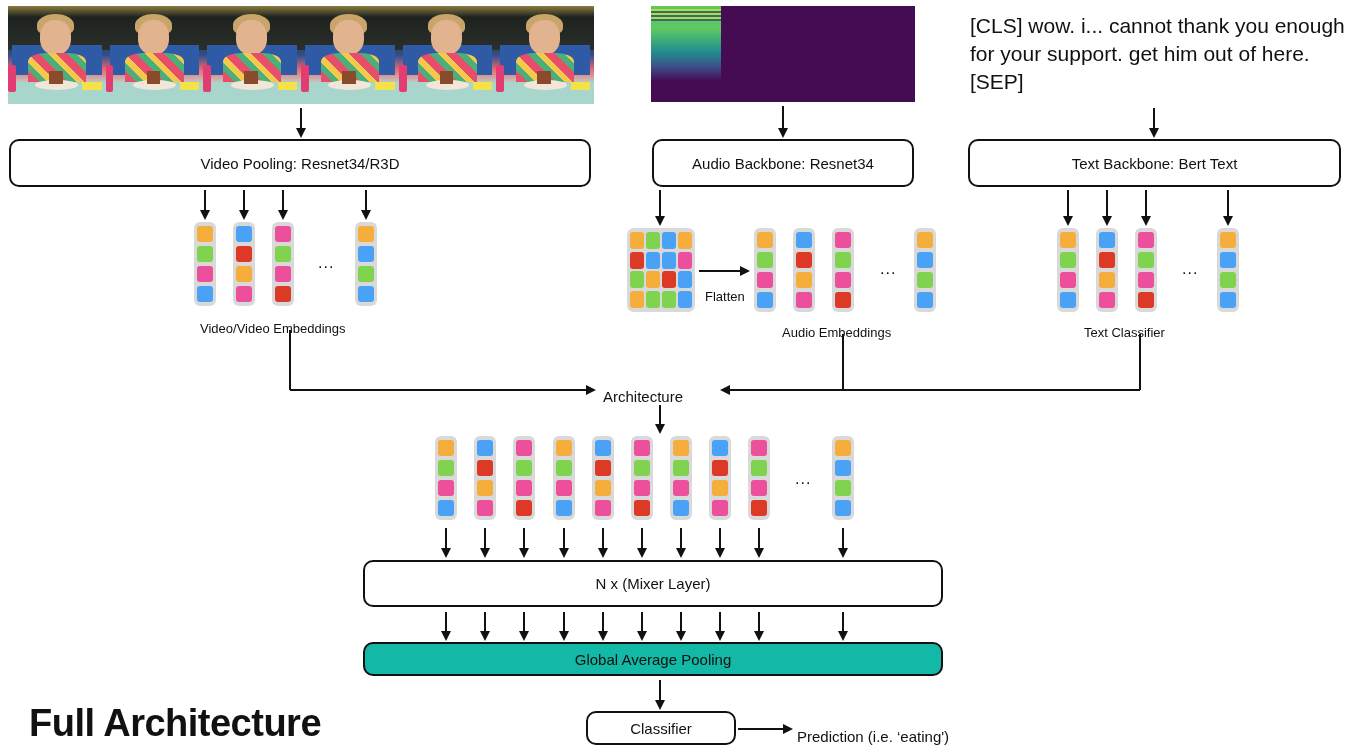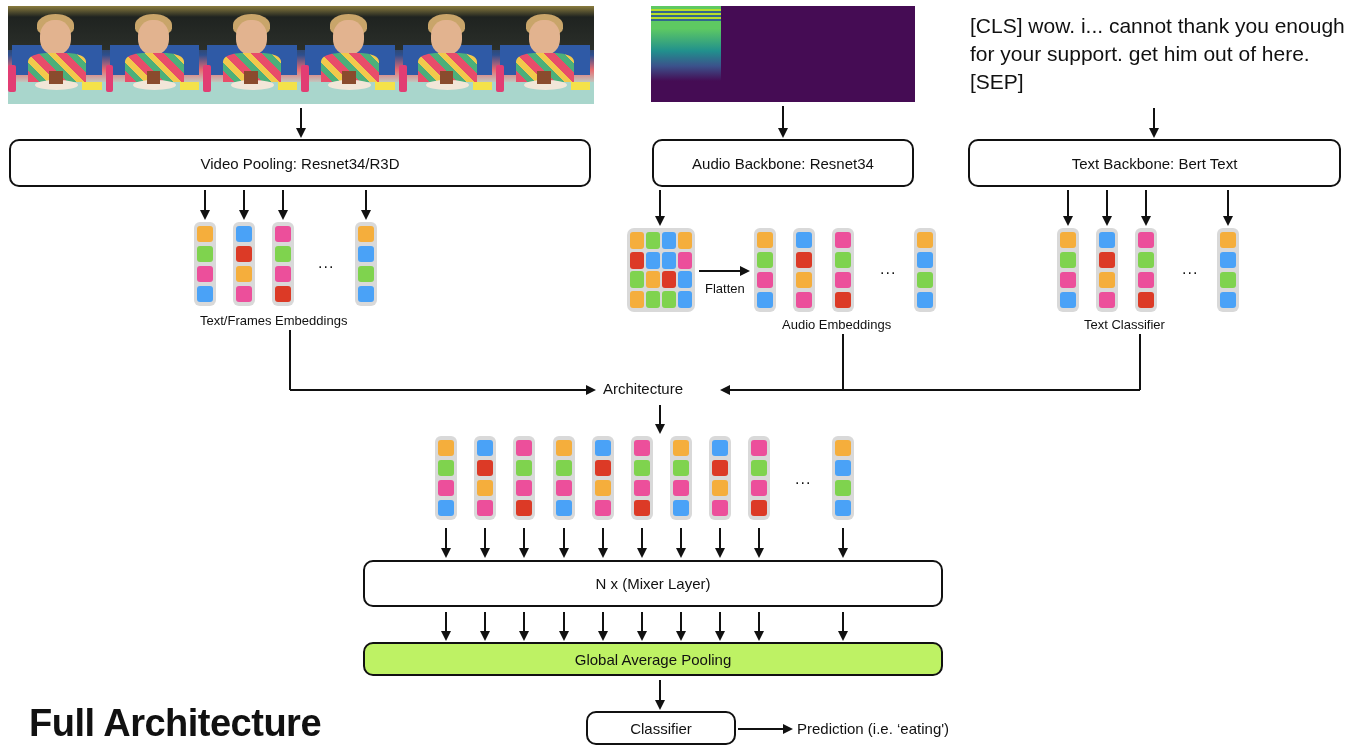--- a/index.html
+++ b/index.html
@@ -6,7 +6,7 @@
     body { width: 1351px; height: 754px; position: relative; overflow: hidden; font-family: "Liberation Sans", sans-serif; color: #111; }
     .box { position: absolute; border: 2.5px solid #111; border-radius: 10px; background: #fff; display: flex; align-items: center; justify-content: center; font-size: 15px; box-sizing: border-box; }
     .box.gray { background: #bef264; }
-    .label { position: absolute; font-size: 13px; white-space: nowrap; }
+    .label { position: absolute; font-size: 13px; white-space: nowrap; margin-top: 8px; }
     .frames { position: absolute; left: 8px; top: 6px; width: 586px; height: 98px; display: flex; }
     .frame { flex: 1; height: 100%; position: relative; overflow: hidden; background: linear-gradient(180deg, #6b6a3a 0%, #3b3a2a 30%, #2d4f8e 50%, #e86b6f 65%, #b9d8ce 80%, #c9c4b0 92%, #b25a47 100%); }
     .frame .wall { position:absolute; left:0; top:0; width:100%; height:45%; background: linear-gradient(180deg,#8a7c3e 0%, #1f2320 25%, #2b2f2a 100%); }

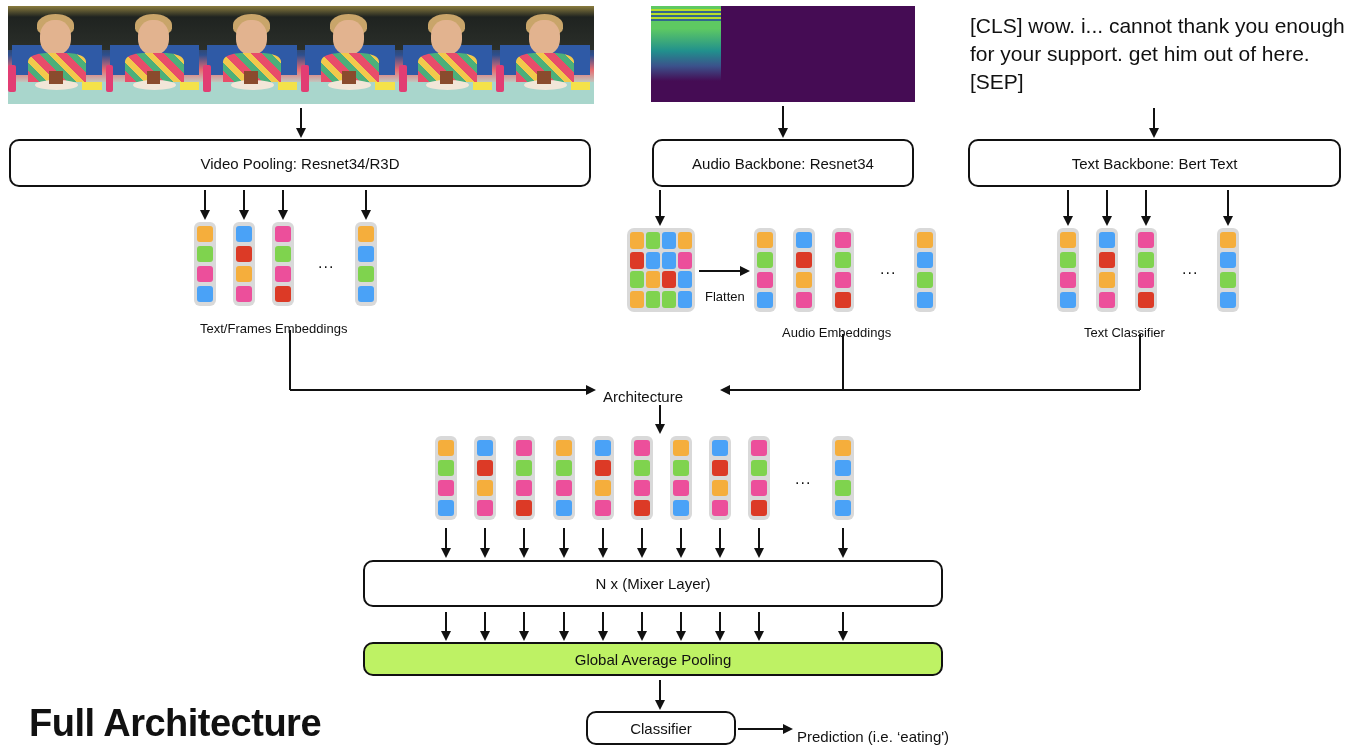--- a/index.html
+++ b/index.html
@@ -280,7 +280,7 @@
     <div class="cell" style="background: rgb(74, 162, 247);"></div>
   </div>
 
-<div class="label" style="left:200px;top:313px;">Text/Frames Embeddings</div>
+<div class="label" style="left:200px;top:313px;">Video/Video Embeddings</div>
 <div class="label" style="left:782px;top:317px;">Audio Embeddings</div>
 <div class="label" style="left:1084px;top:317px;">Text Classifier</div>
 <div class="label" style="left:705px;top:281px;">Flatten</div>

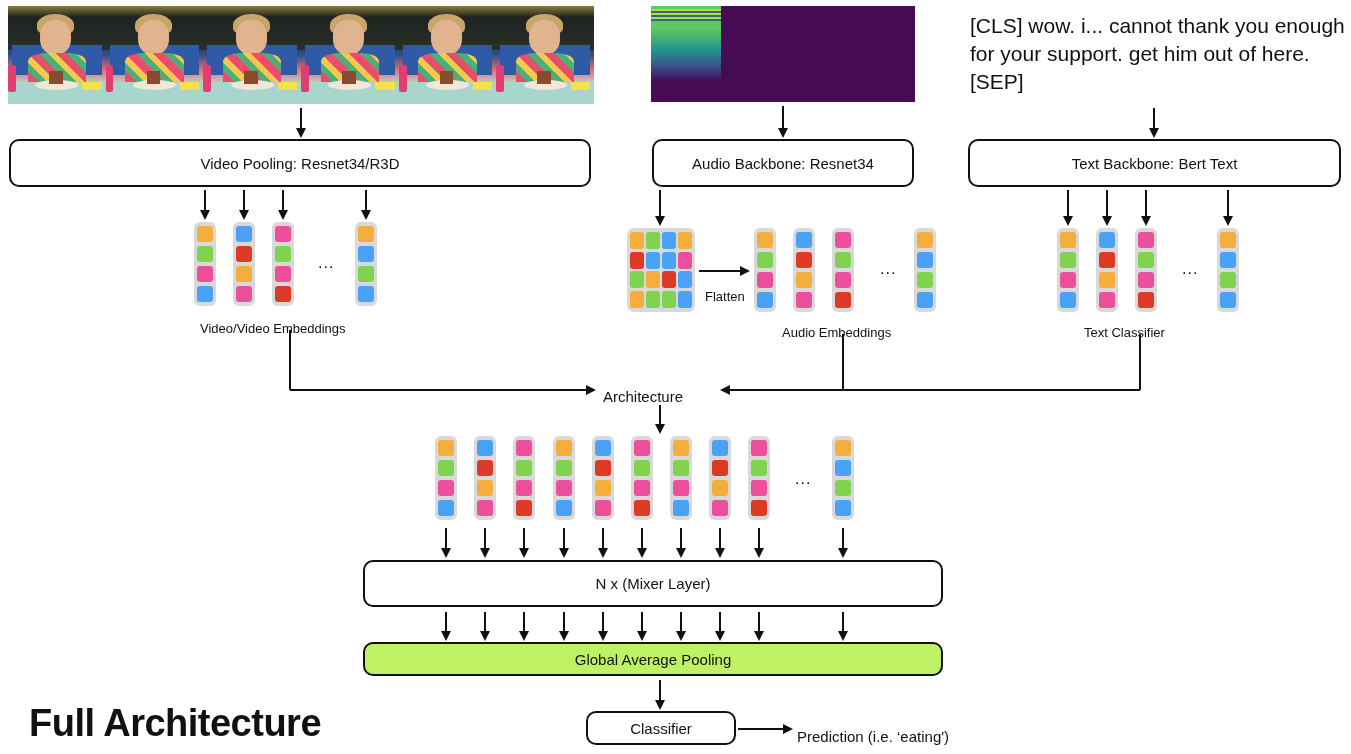--- a/index.html
+++ b/index.html
@@ -5,7 +5,7 @@
     html, body { margin: 0; padding: 0; background: #ffffff; }
     body { width: 1351px; height: 754px; position: relative; overflow: hidden; font-family: "Liberation Sans", sans-serif; color: #111; }
     .box { position: absolute; border: 2.5px solid #111; border-radius: 10px; background: #fff; display: flex; align-items: center; justify-content: center; font-size: 15px; box-sizing: border-box; }
-    .box.gray { background: #bef264; }
+    .box.gray { background: #14b8a6; }
     .label { position: absolute; font-size: 13px; white-space: nowrap; margin-top: 8px; }
     .frames { position: absolute; left: 8px; top: 6px; width: 586px; height: 98px; display: flex; }
     .frame { flex: 1; height: 100%; position: relative; overflow: hidden; background: linear-gradient(180deg, #6b6a3a 0%, #3b3a2a 30%, #2d4f8e 50%, #e86b6f 65%, #b9d8ce 80%, #c9c4b0 92%, #b25a47 100%); }

